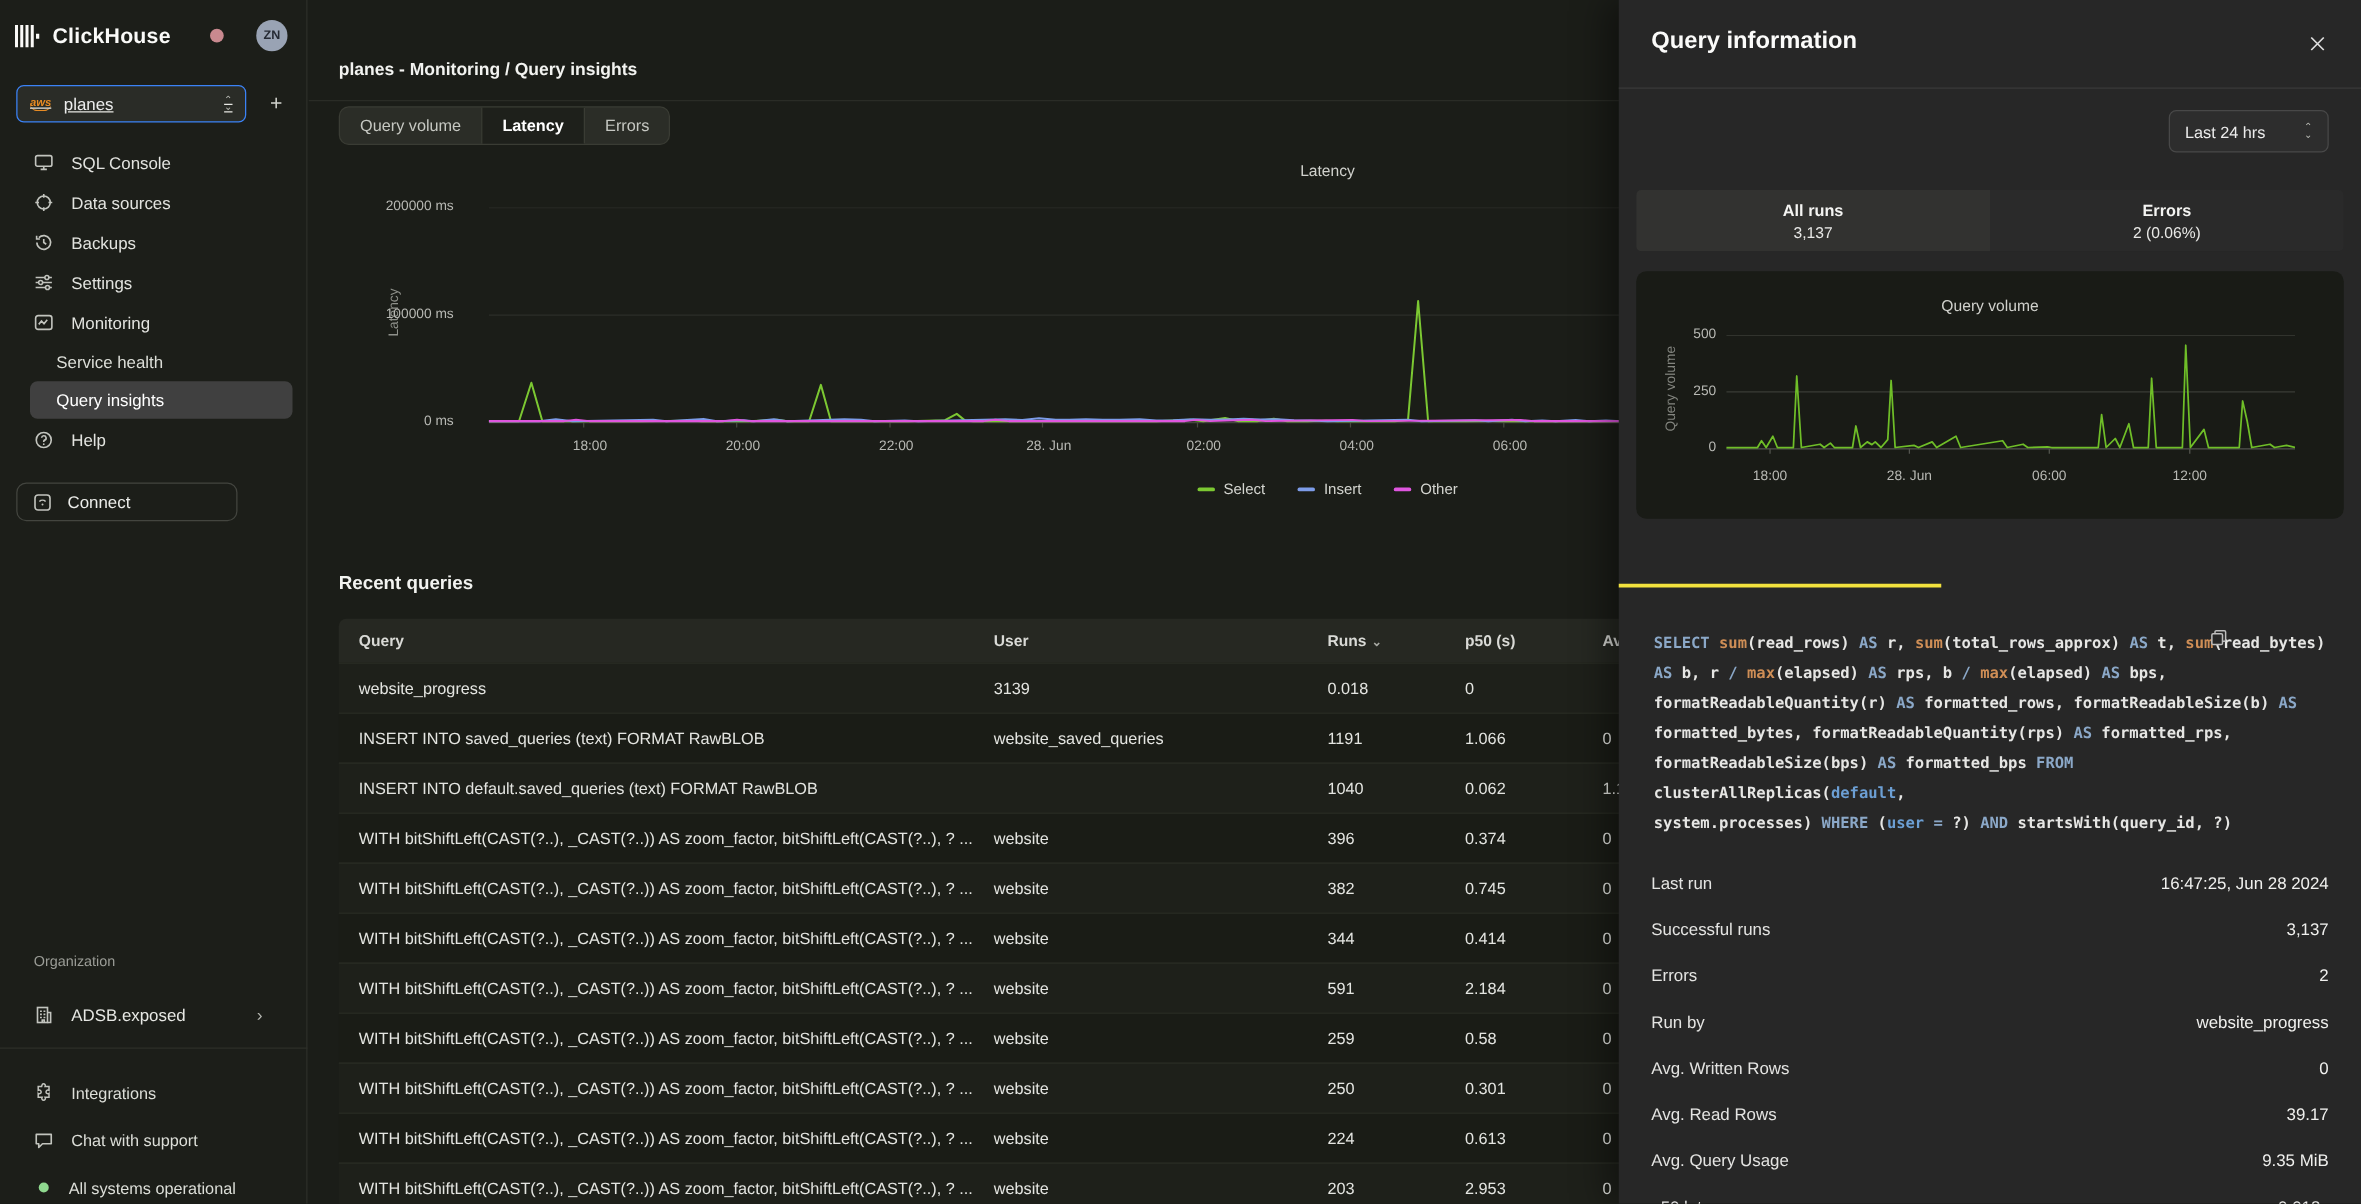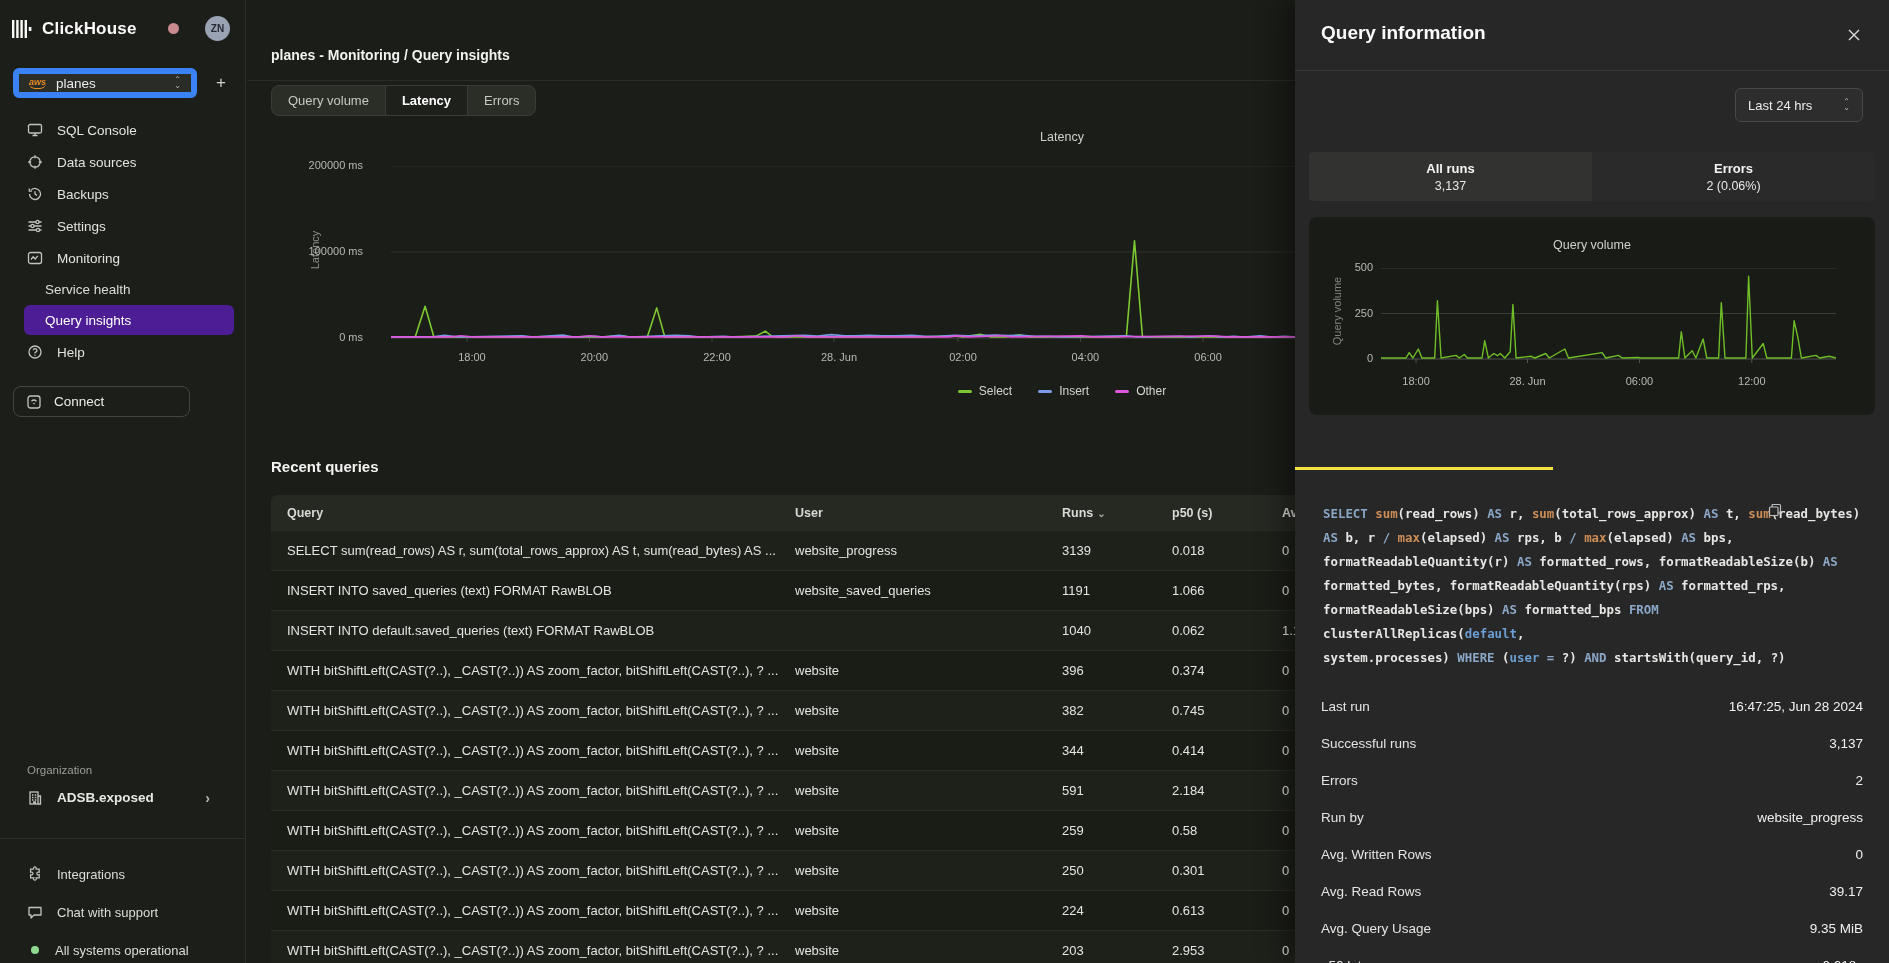--- a/index.html
+++ b/index.html
@@ -13,7 +13,7 @@
   .brand { font-size:17px; font-weight:600; color:#fafaf8; letter-spacing:.2px; }
   .notif-dot { position:absolute; left:168px; top:23px; width:11px; height:11px; border-radius:50%; background:#c9898f; }
   .avatar { position:absolute; left:205px; top:16px; width:25px; height:25px; border-radius:50%; background:#99a3b4; color:#262b35; font-size:10px; font-weight:700; display:flex; align-items:center; justify-content:center; }
-  .svc-select { position:absolute; left:13px; top:68px; width:184px; height:30px; background:#2a2c27; border:6px solid #3b82f6; border-radius:6px; display:flex; align-items:center; padding:0 10px; gap:10px; cursor:pointer; }
+  .svc-select { position:absolute; left:13px; top:68px; width:184px; height:30px; background:#2a2c27; border:1px solid #3b82f6; border-radius:6px; display:flex; align-items:center; padding:0 10px; gap:10px; cursor:pointer;text-decoration:underline; }
   .svc-select .aws { font-size:9px; font-weight:700; color:#e78b24; border-bottom:1.5px solid #e78b24; border-radius:0 0 6px 6px; padding-bottom:1px; font-style:italic; }
   .svc-select .svc-name { font-size:13.5px; color:#eceded; flex:1; }
   .updown { display:flex; flex-direction:column; line-height:6px; font-size:8px; color:#b9bbb5; }

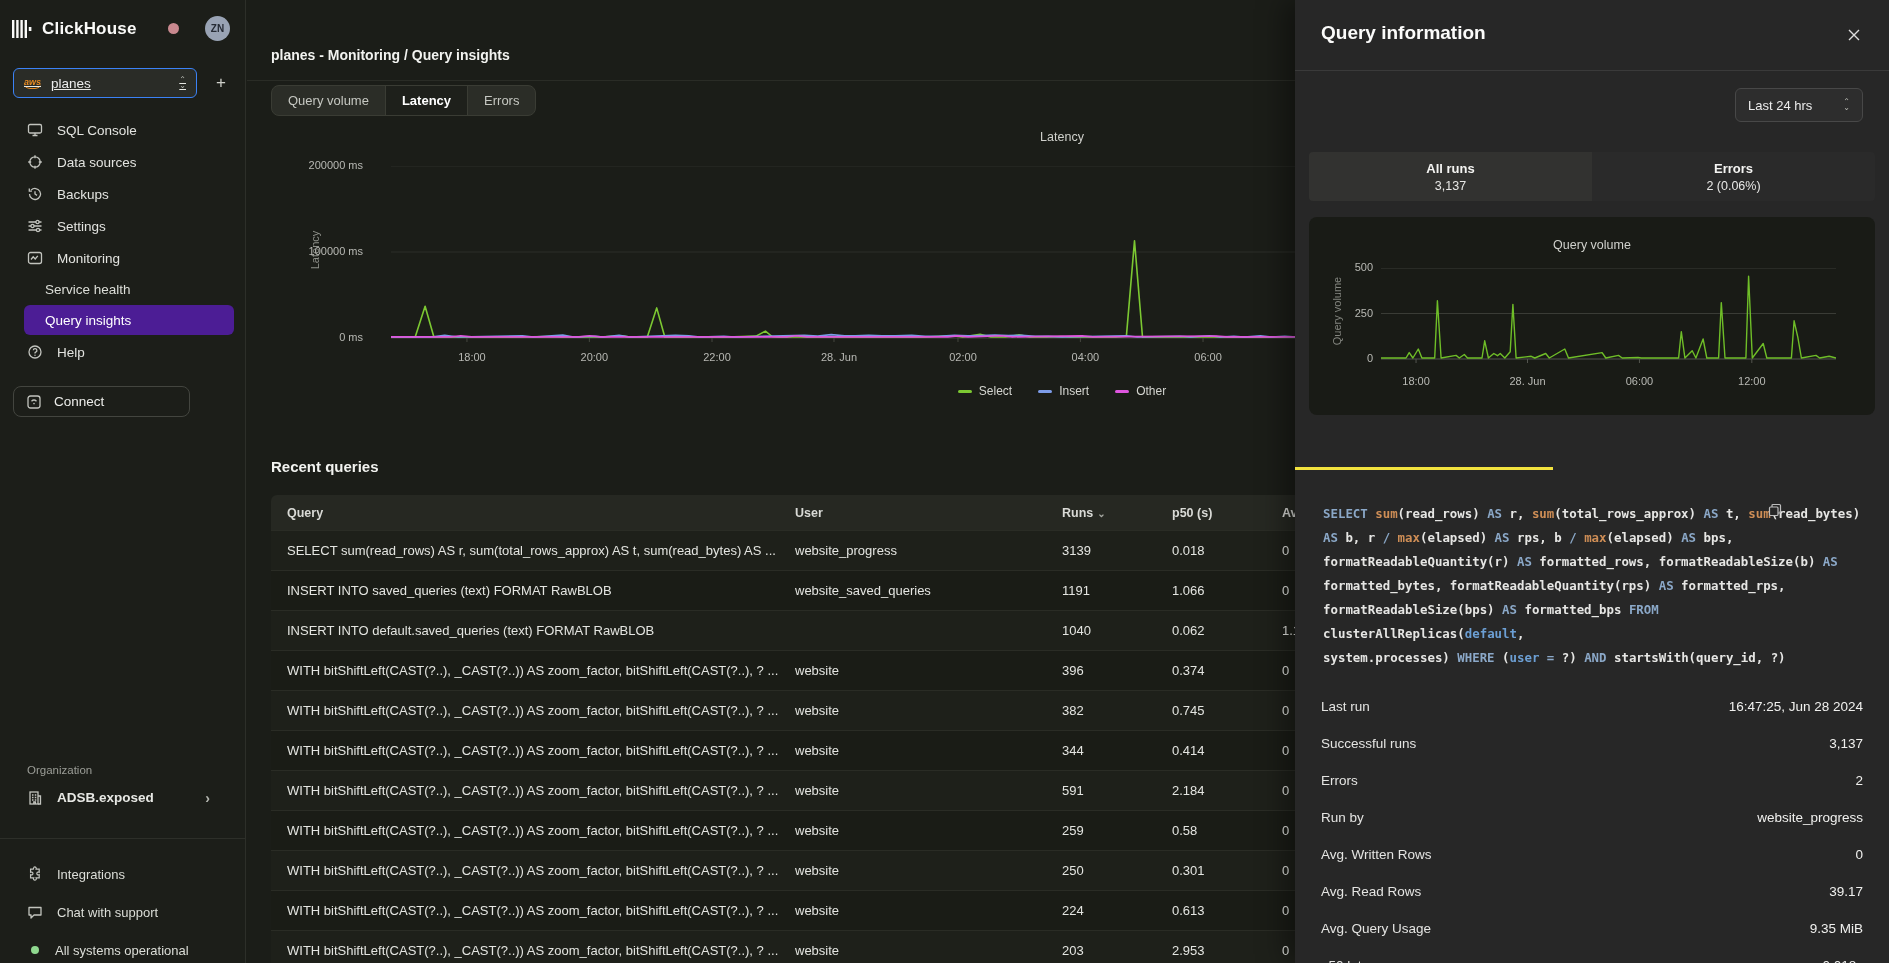--- a/index.html
+++ b/index.html
@@ -22,7 +22,7 @@
   .nav-item { height:32px; display:flex; align-items:center; padding-left:27px; gap:14px; font-size:13.5px; color:#e2e3df; cursor:pointer; }
   .nav-item .ico { width:16px; height:16px; color:#c2c4be; display:flex; align-items:center; justify-content:center; font-size:14px; }
   .sub-item { height:30px; display:flex; align-items:center; padding-left:45px; font-size:13.5px; color:#dcded8; cursor:pointer; }
-  .sub-item.active { background:#4c1d95; border-radius:6px; margin:1px 12px 1px 24px; padding-left:21px; color:#ffffff; }
+  .sub-item.active { background:#404040; border-radius:6px; margin:1px 12px 1px 24px; padding-left:21px; color:#ffffff; }
   .connect-box { position:absolute; left:13px; top:386px; width:177px; height:31px; border:1px solid #43453f; border-radius:8px; display:flex; align-items:center; padding-left:12px; gap:12px; font-size:13.5px; color:#ecedea; cursor:pointer; }
   .org-label { position:absolute; left:27px; top:764px; font-size:11.5px; color:#9b9d97; }
   .org-item { position:absolute; left:0; top:790px; width:246px; height:30px; display:flex; align-items:flex-start; padding-left:27px; gap:14px; font-size:13.5px; cursor:pointer;font-weight:bold; }

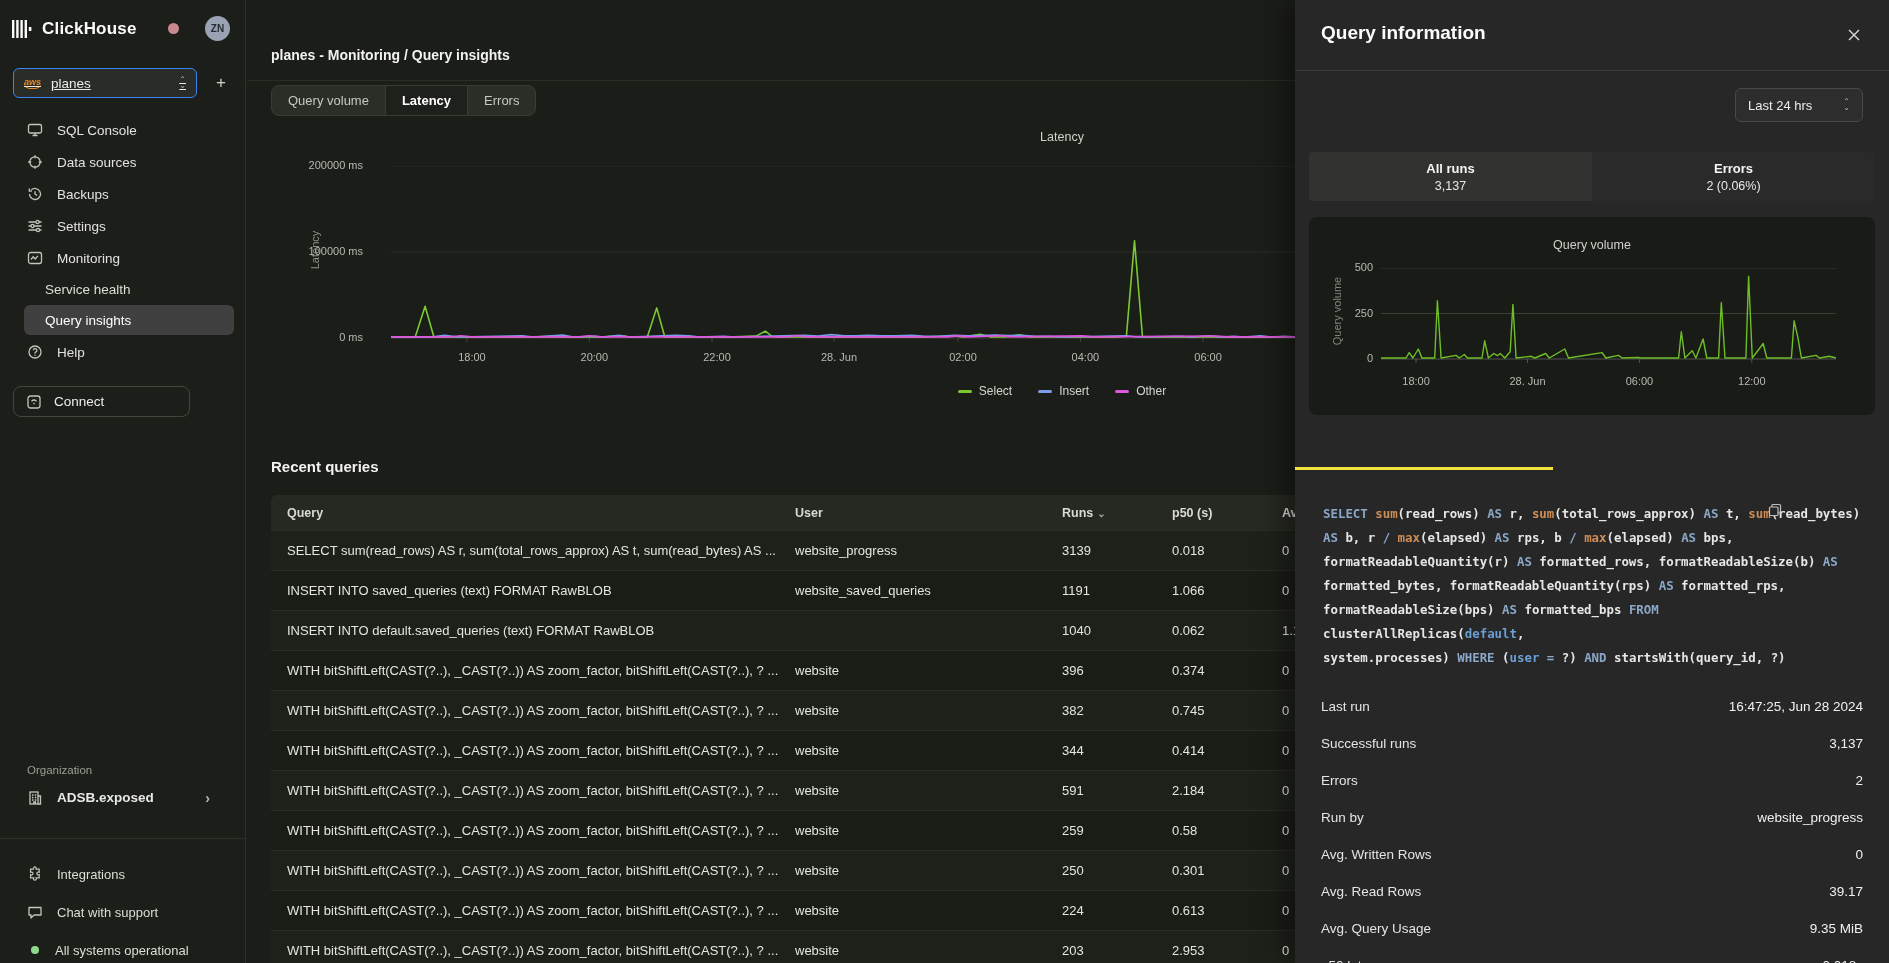--- a/index.html
+++ b/index.html
@@ -308,7 +308,6 @@
     </div>
     <div class="tbody">
       <div class="trow">
-          <div class="cell">SELECT sum(read_rows) AS r, sum(total_rows_approx) AS t, sum(read_bytes) AS ...</div>
           <div class="cell">website_progress</div>
           <div class="cell">3139</div>
           <div class="cell">0.018</div>

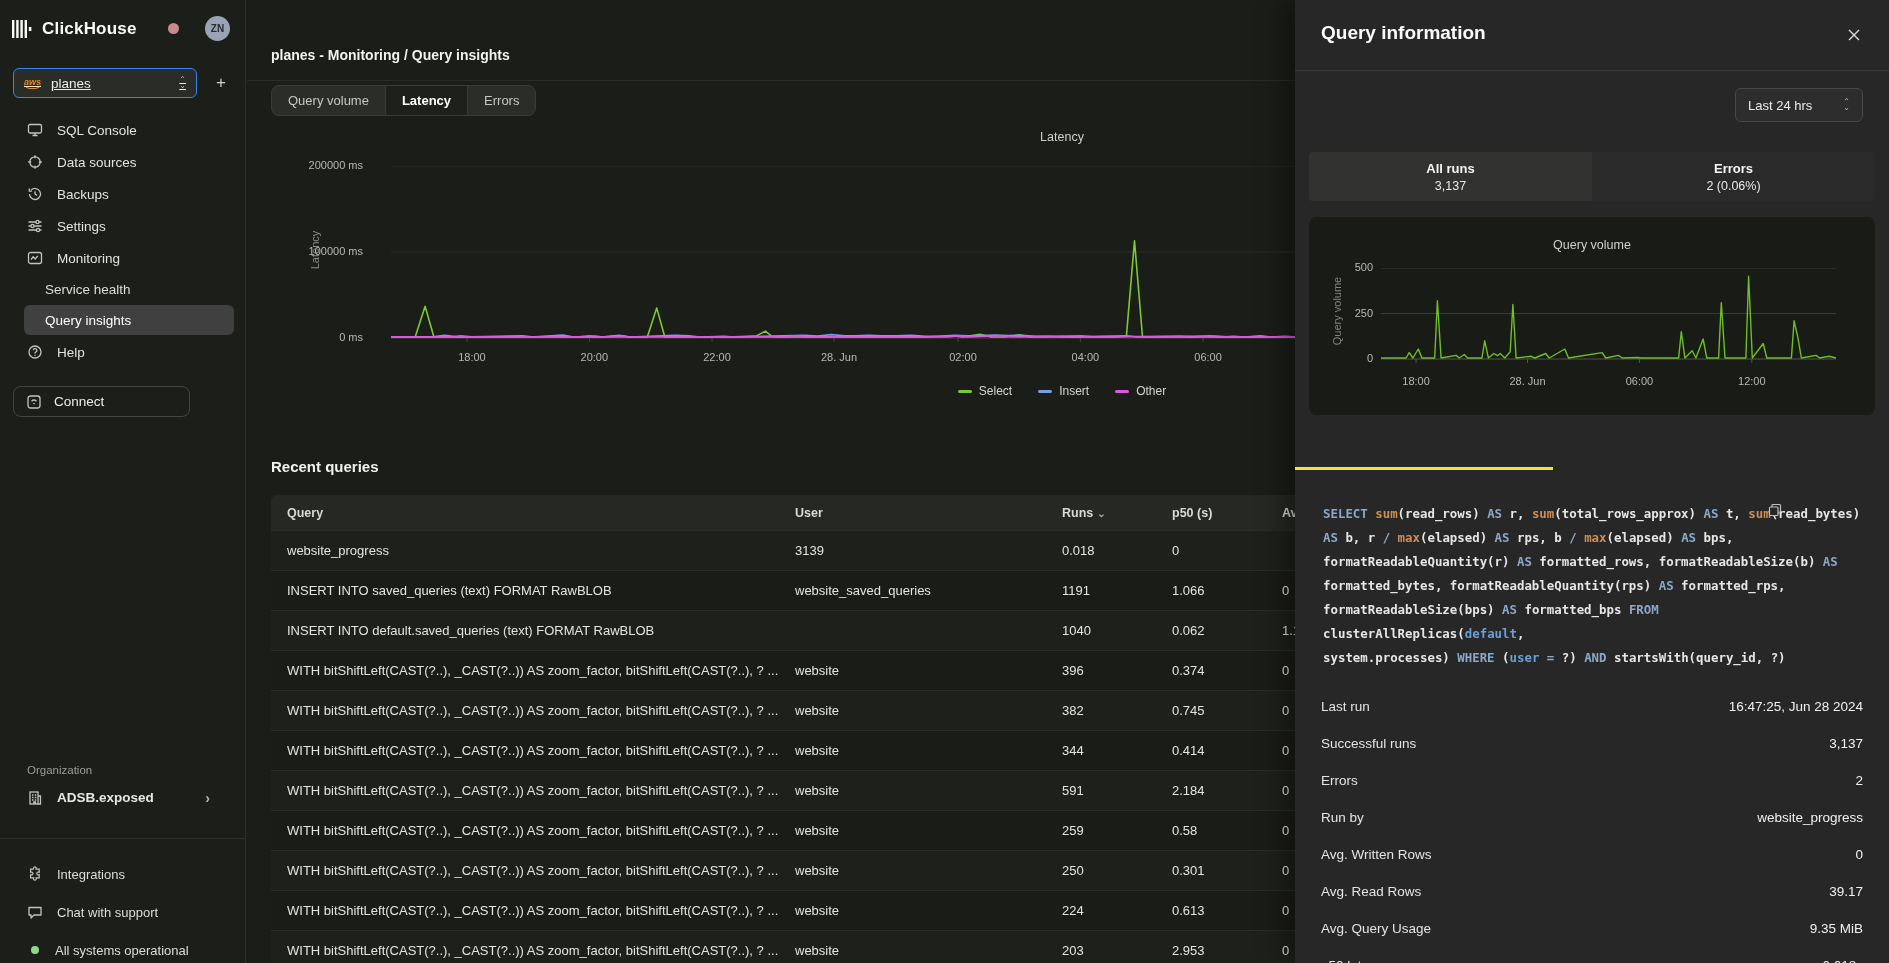--- a/index.html
+++ b/index.html
@@ -25,7 +25,7 @@
   .sub-item.active { background:#404040; border-radius:6px; margin:1px 12px 1px 24px; padding-left:21px; color:#ffffff; }
   .connect-box { position:absolute; left:13px; top:386px; width:177px; height:31px; border:1px solid #43453f; border-radius:8px; display:flex; align-items:center; padding-left:12px; gap:12px; font-size:13.5px; color:#ecedea; cursor:pointer; }
   .org-label { position:absolute; left:27px; top:764px; font-size:11.5px; color:#9b9d97; }
-  .org-item { position:absolute; left:0; top:790px; width:246px; height:30px; display:flex; align-items:flex-start; padding-left:27px; gap:14px; font-size:13.5px; cursor:pointer;font-weight:bold; }
+  .org-item { position:absolute; left:0; top:790px; width:246px; height:30px; display:flex; align-items:flex-end; padding-left:27px; gap:14px; font-size:13.5px; cursor:pointer; }
   .org-item .chev { position:absolute; right:36px; font-size:14px; color:#b5b7b1; }
   .side-footer { position:absolute; left:0; top:838px; width:246px; border-top:1px solid #2d2f29; }
   .foot-item { height:30px; display:flex; align-items:center; padding-left:27px; gap:14px; font-size:13px; color:#dcded8; cursor:pointer; margin-top:8px; }

